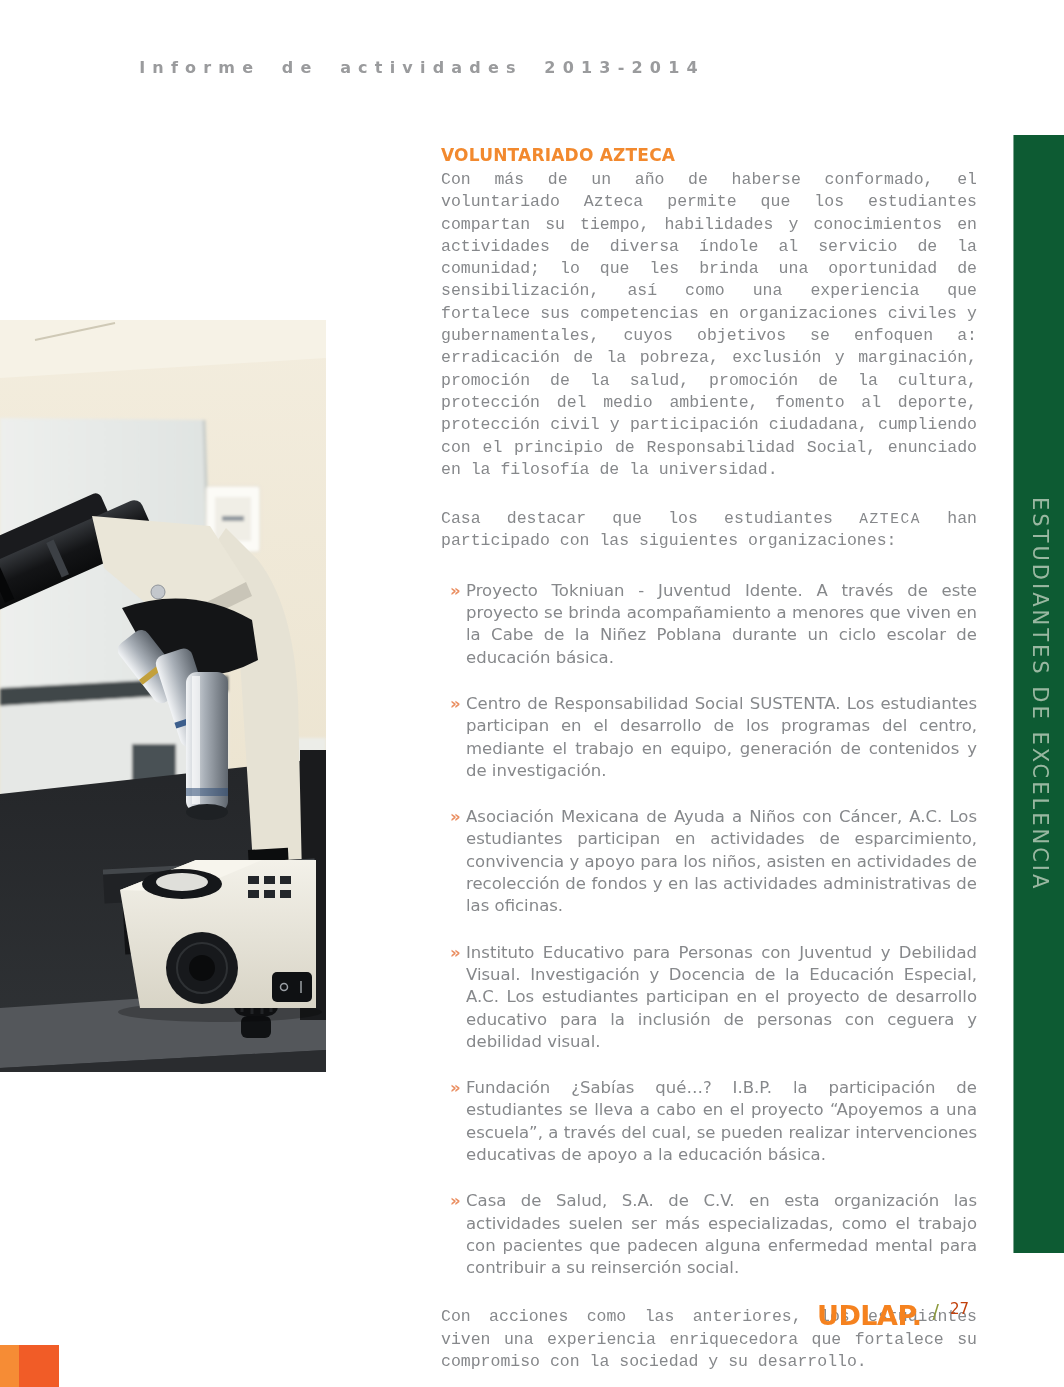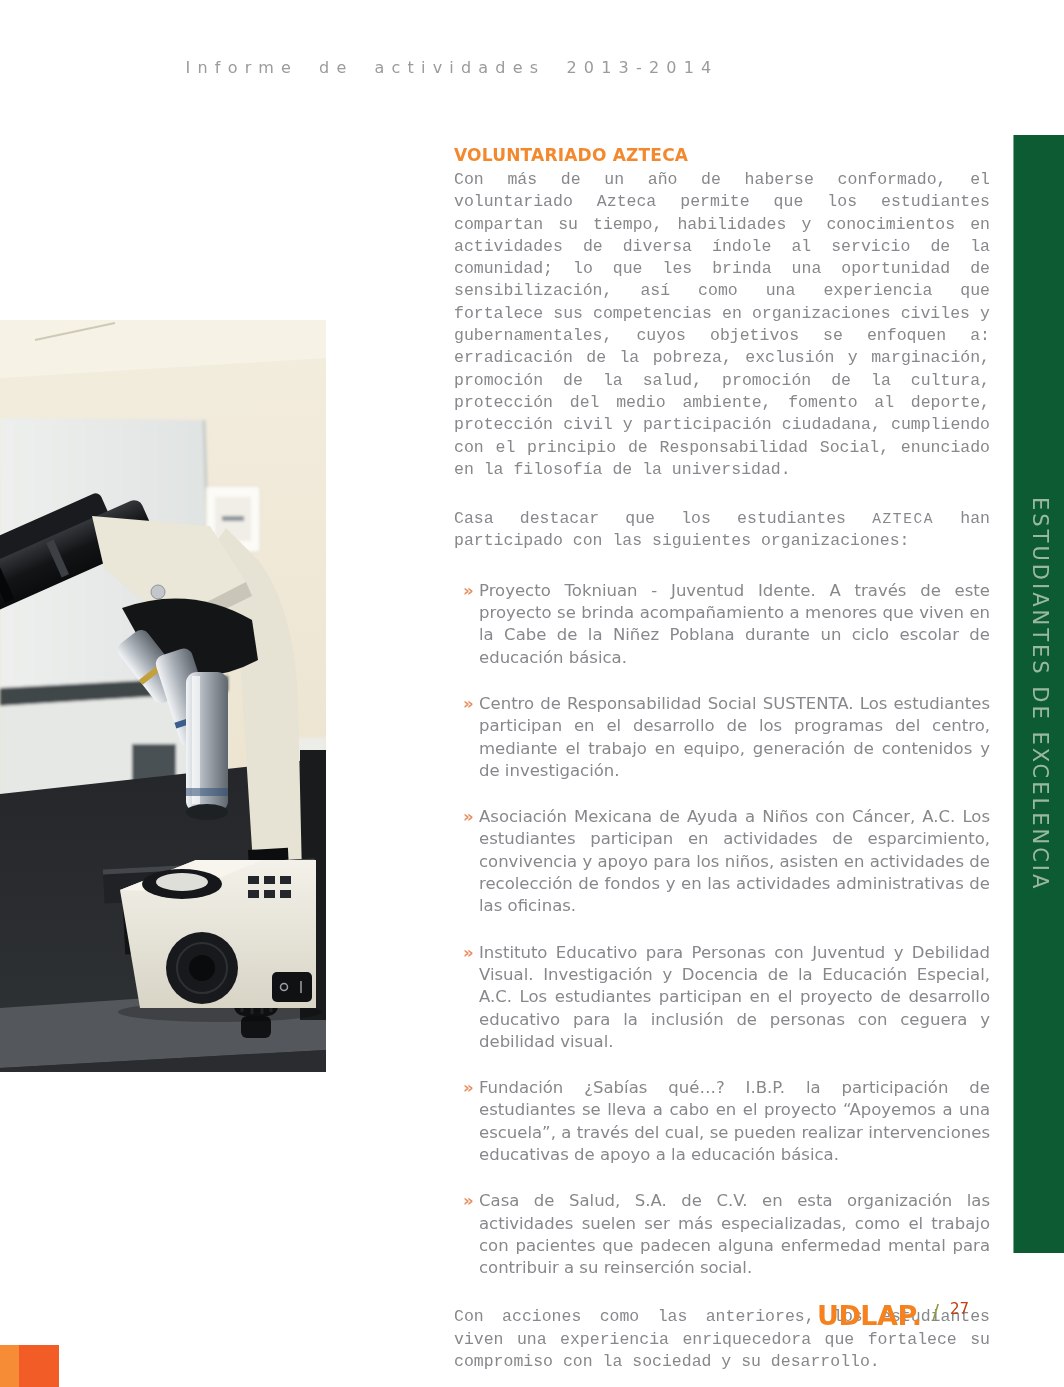--- a/index.html
+++ b/index.html
@@ -12,7 +12,7 @@
   .report-header{
     position:absolute;top:58px;left:0;width:844px;
     text-align:center;color:#9A9B9D;font-size:16px;
-    letter-spacing:0.45em;word-spacing:0.55em;font-weight:400;padding-left:30px;
+    letter-spacing:0.45em;word-spacing:0.55em;font-weight:700;
   }
   
   .side-band{

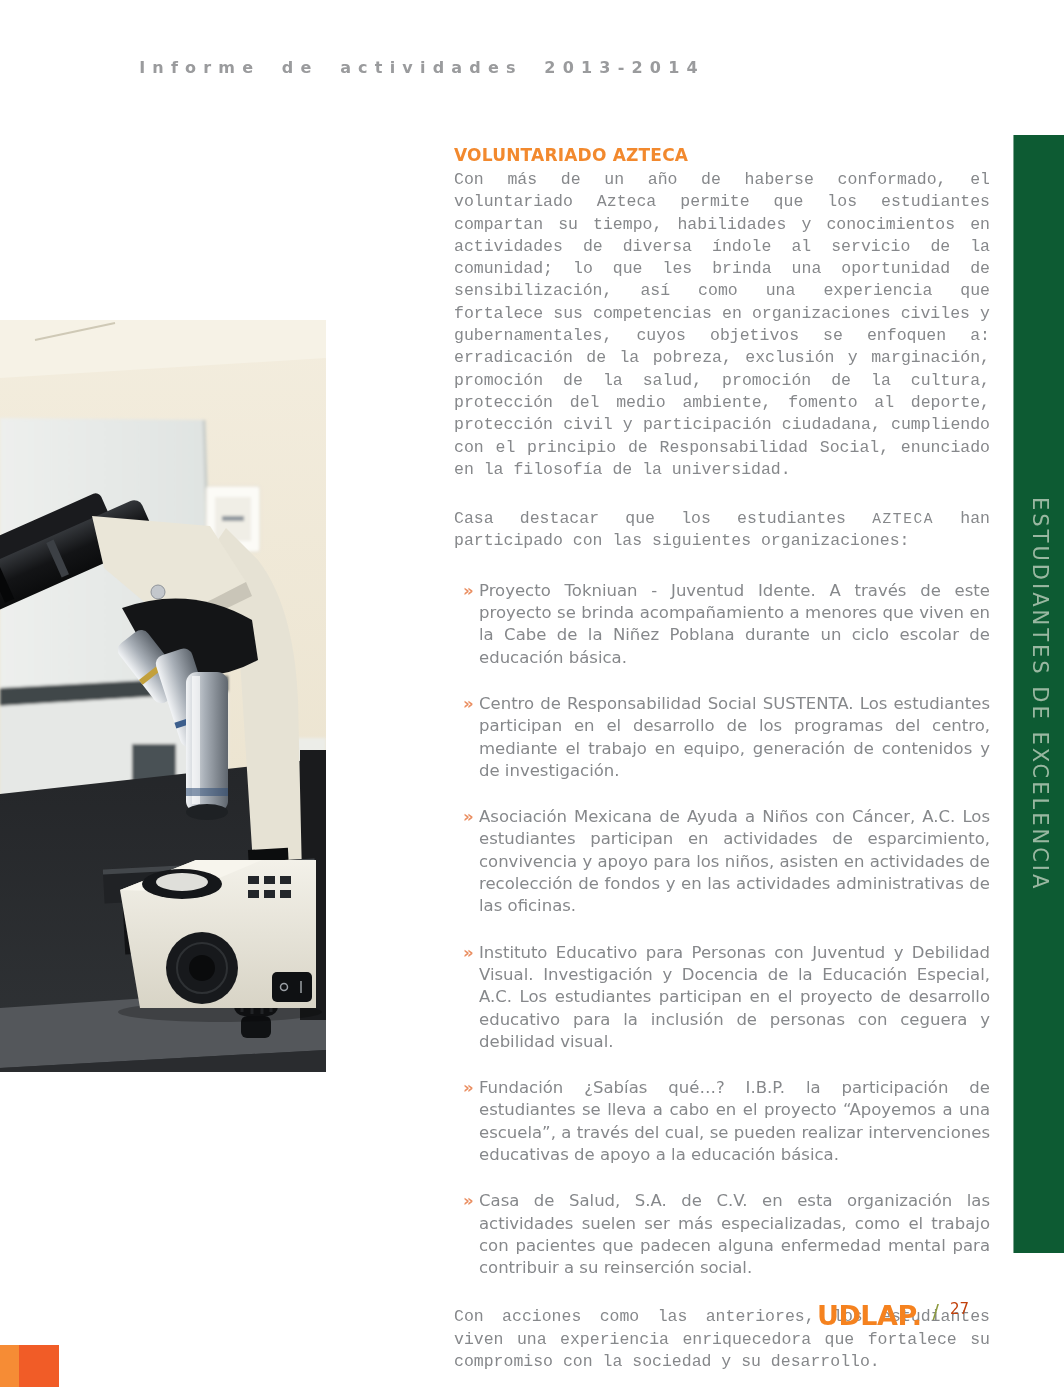--- a/index.html
+++ b/index.html
@@ -32,7 +32,7 @@
   .photo svg{display:block;}
   
   .article{
-    position:absolute;left:454px;top:145px;width:536px;
+    position:absolute;left:441px;top:145px;width:536px;
     color:#86888B;font-size:16.5px;line-height:22.3px;
   }
   .article h2{

